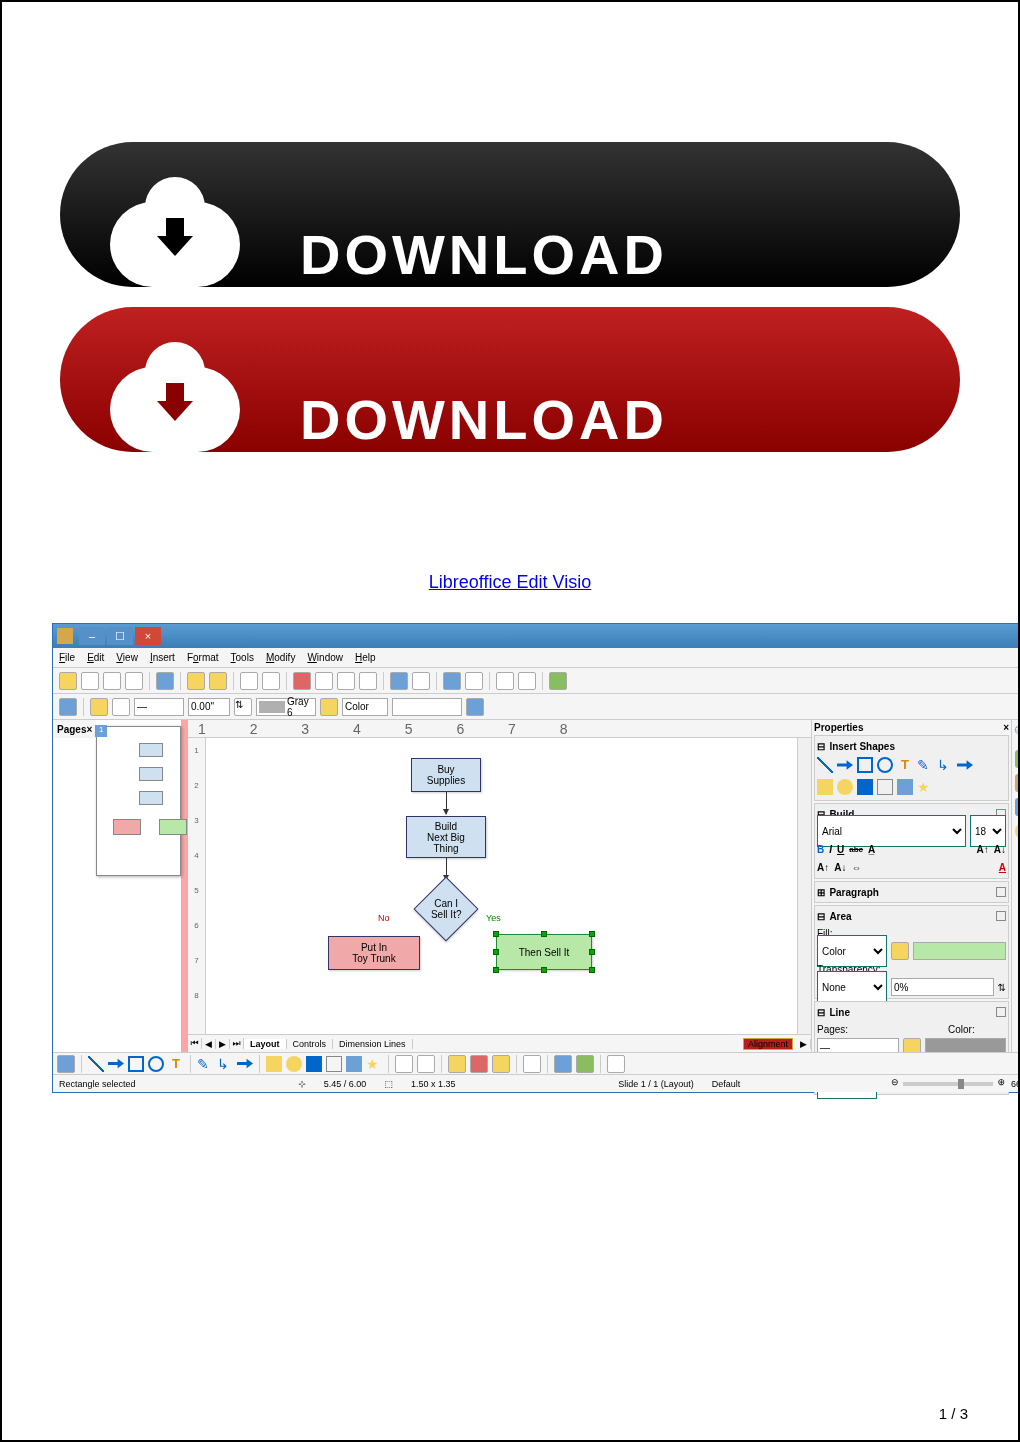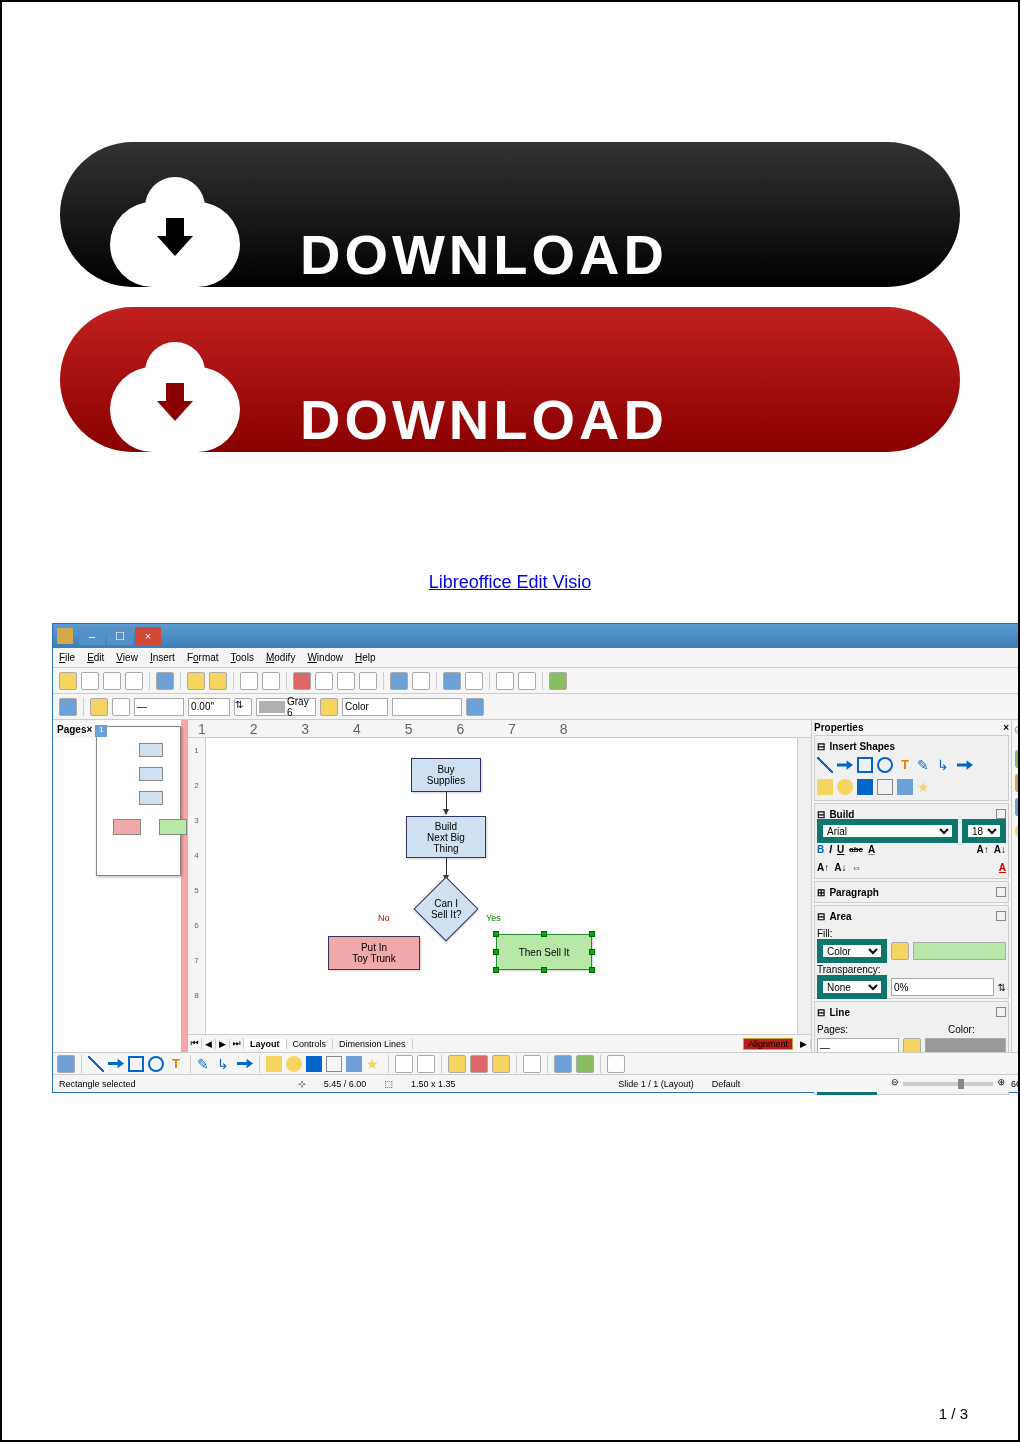--- a/index.html
+++ b/index.html
@@ -138,7 +138,7 @@
   .pi.star{ color:#f5d560; font-size:14px;}
   .prow{ display:flex; align-items:center; gap:4px; height:18px;}
   .prow label{ width:58px;}
-  .psel{ flex:1; border:6px solid #0f766e; background:#fff; height:24px; font-size:10px;}
+  .psel{ flex:1; border:1px solid #0f766e; background:#fff; height:32px; font-size:10px;}
   .bolds{ display:flex; gap:5px;}
   .bolds span{ font-weight:bold;}
   .side-icons{ width:24px; border-left:1px solid #ccc; background:#f5f5f5; display:flex; flex-direction:column; align-items:center; gap:6px; padding-top:6px;}

